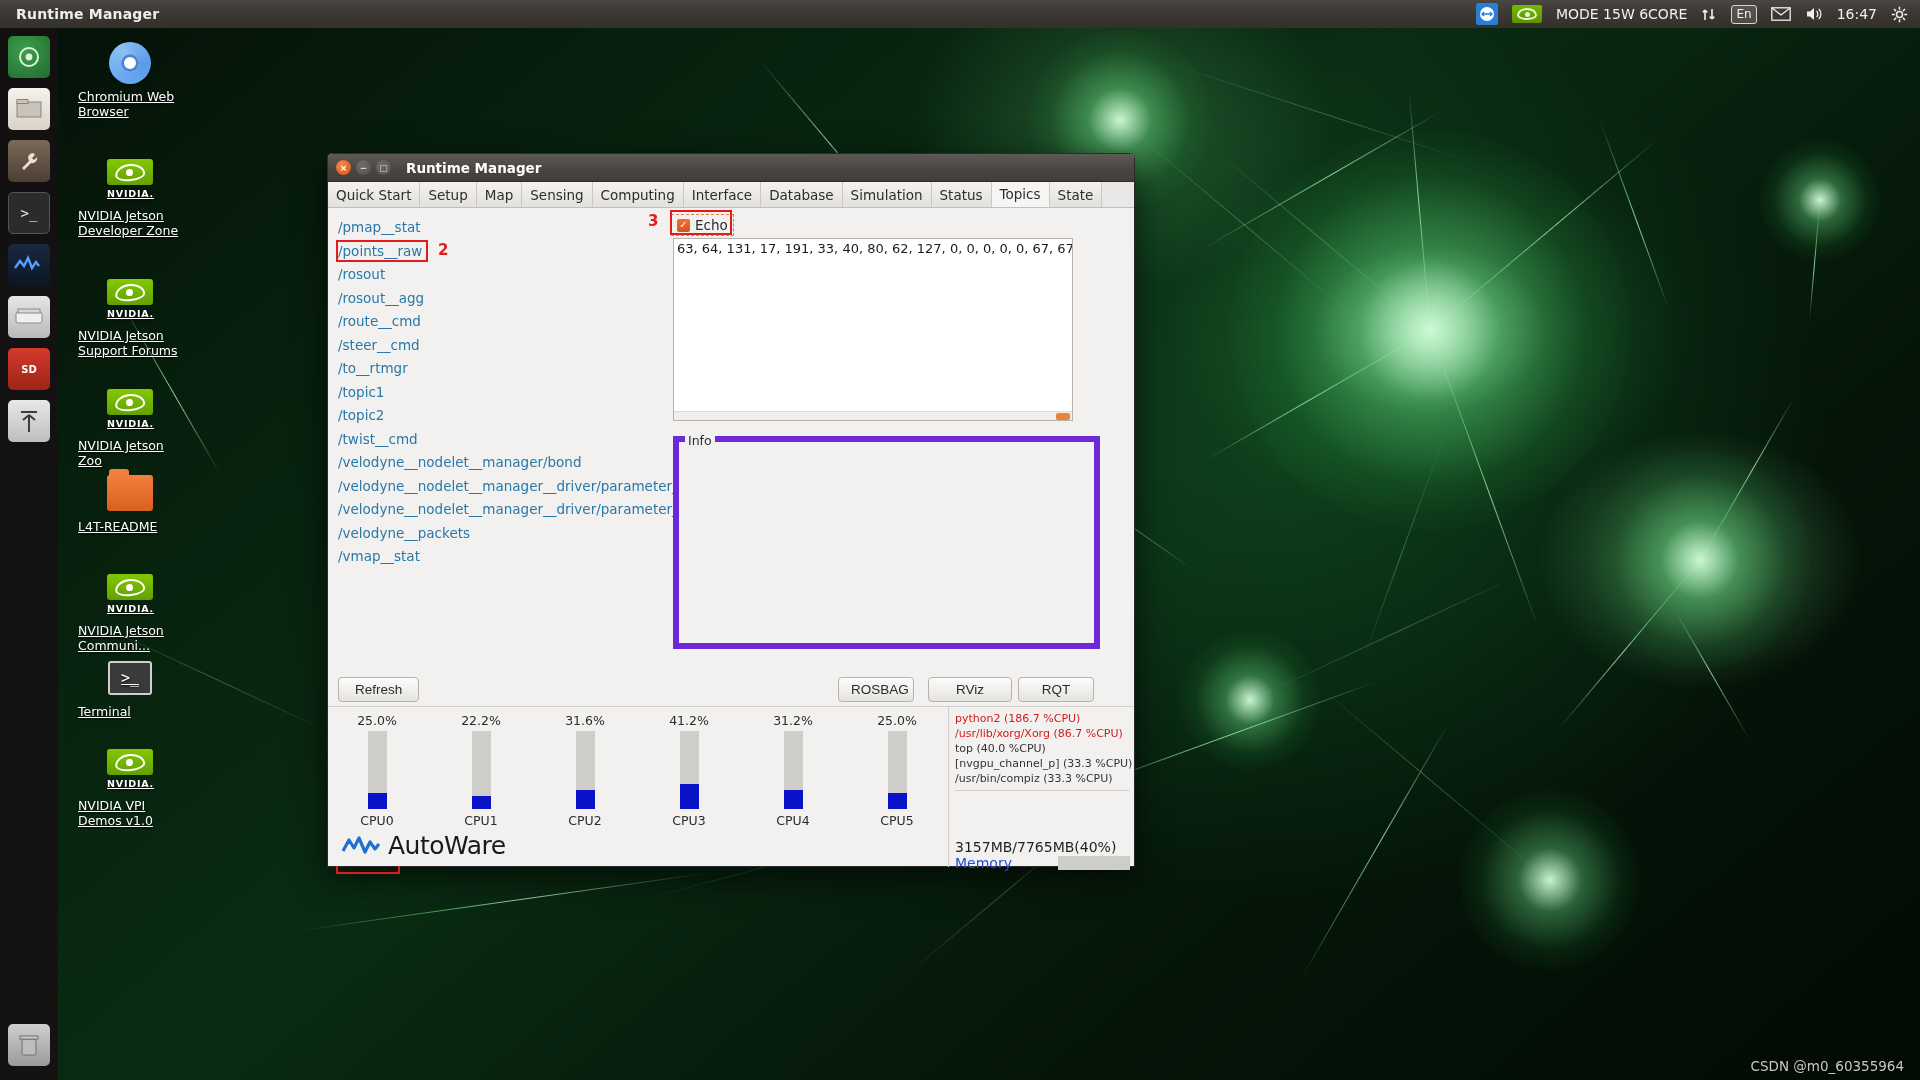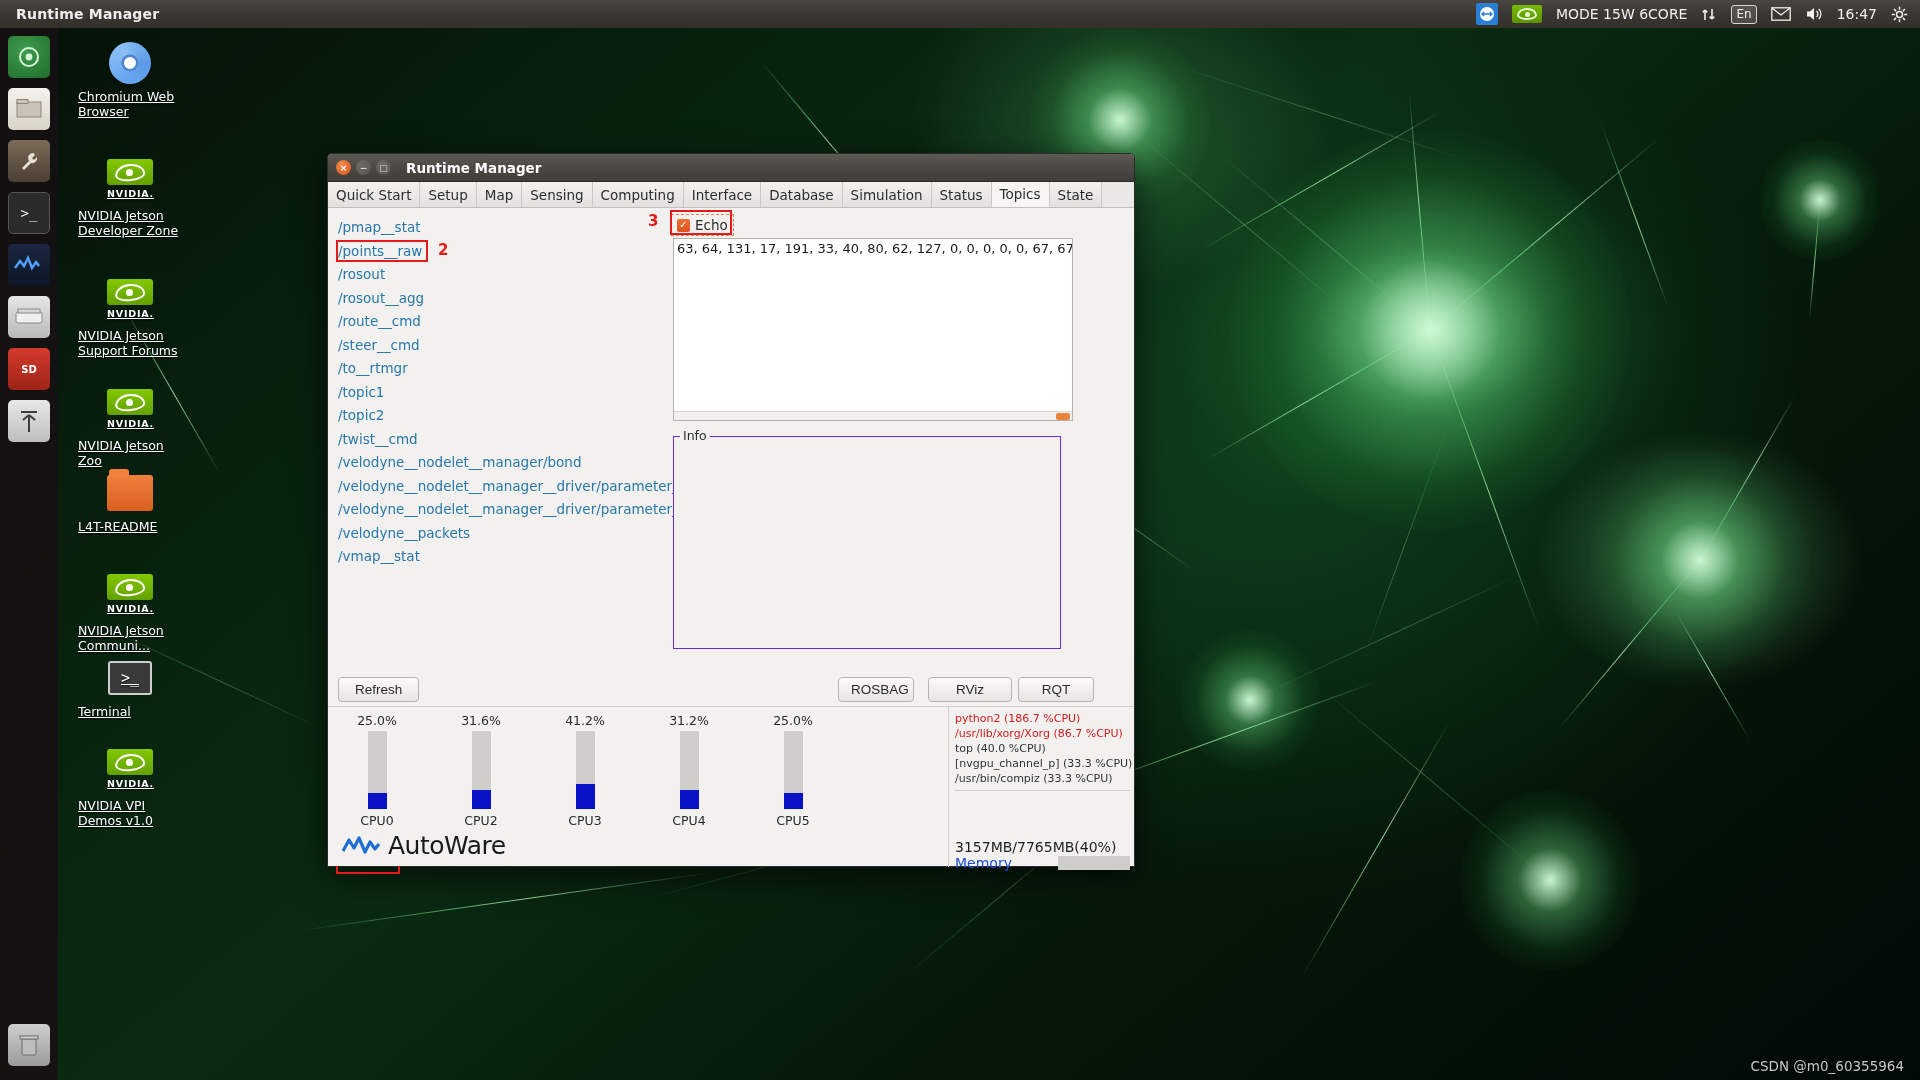--- a/index.html
+++ b/index.html
@@ -210,8 +210,8 @@
   }
 
   #info-group {
-    margin-top: 15px; width: 388px; height: 213px;
-    border: 1px solid #6d28d9; position: relative;
+    margin-top: 15px; width: 427px; height: 213px;
+    border: 6px solid #6d28d9; position: relative;
     background: #f2f1f0;
   }
   #info-legend {

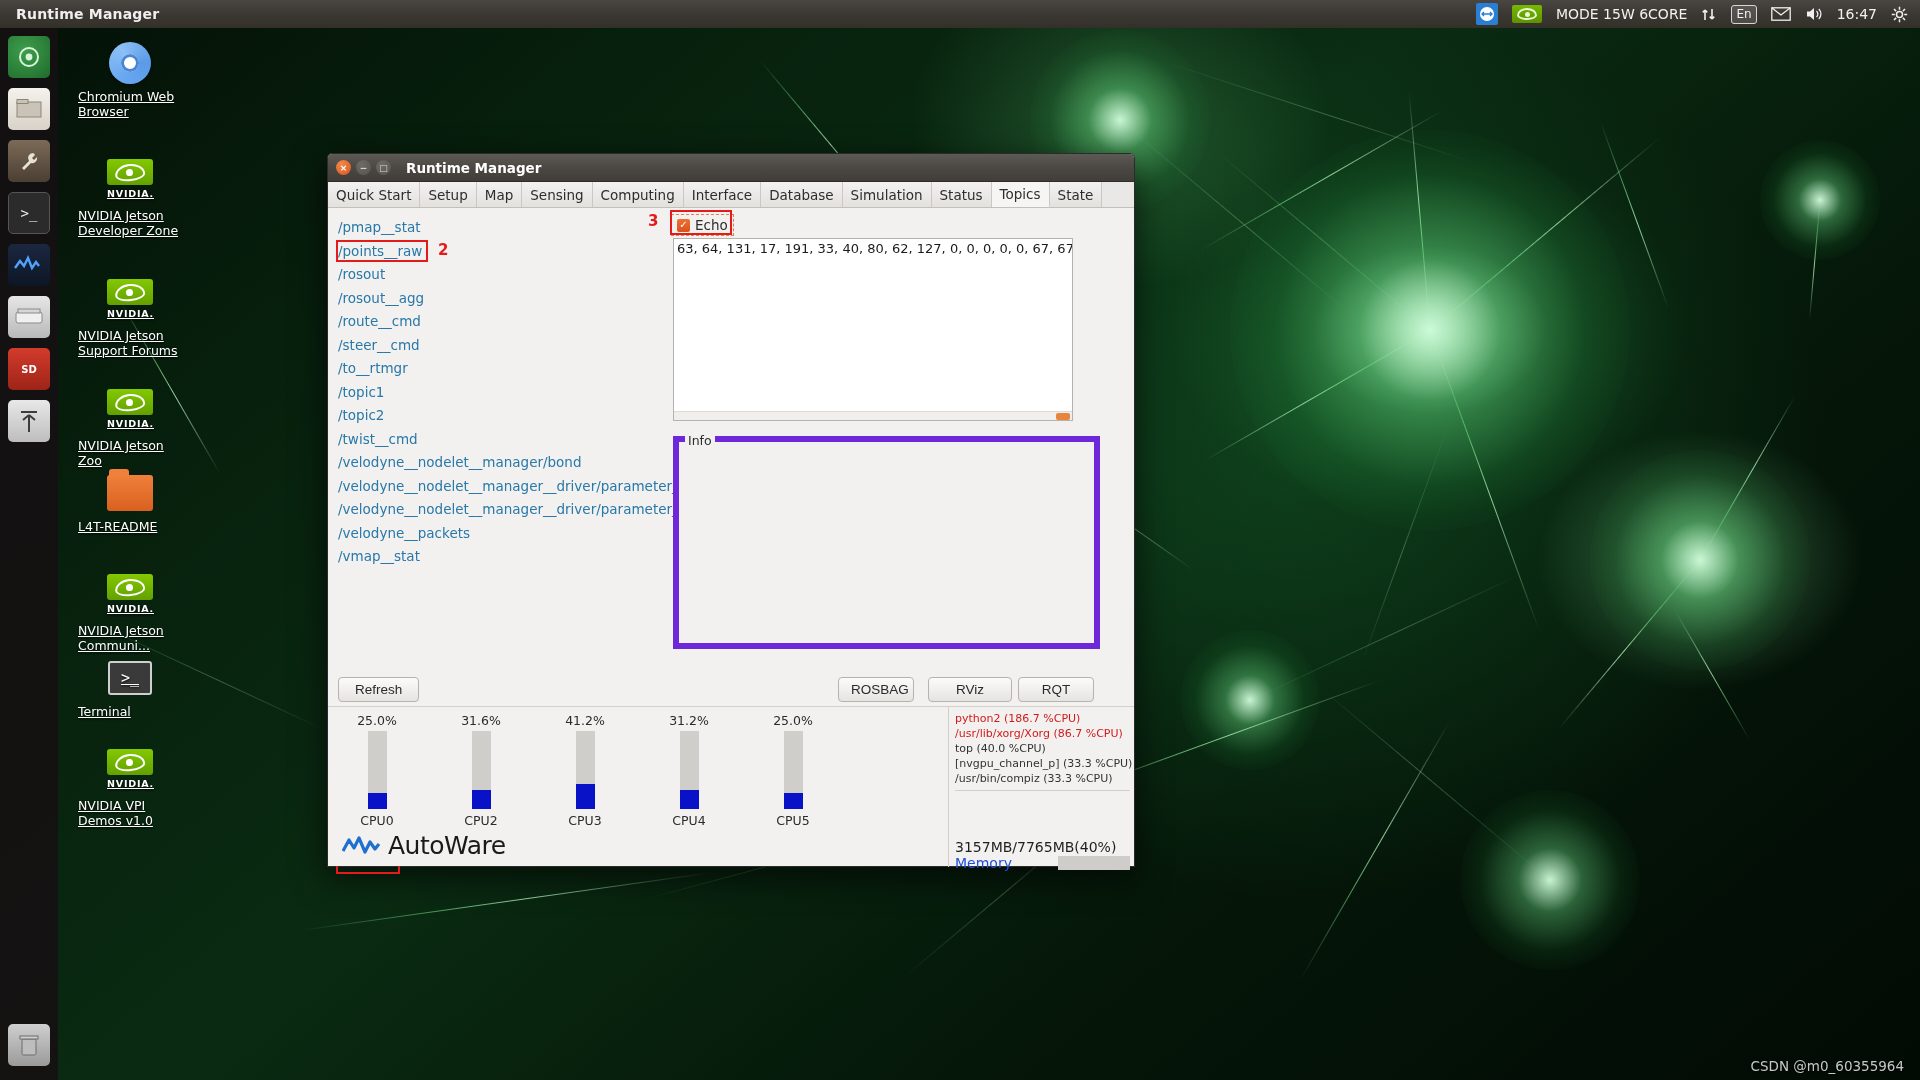--- a/index.html
+++ b/index.html
@@ -595,6 +595,13 @@
           <div class="lbl">CPU0</div>
         </div>
         <div class="cpu">
+          <div class="pct">22.2%</div>
+          <div class="bar">
+            <div class="fill" style="height: 17%;"></div>
+          </div>
+          <div class="lbl">CPU1</div>
+        </div>
+        <div class="cpu">
           <div class="pct">31.6%</div>
           <div class="bar">
             <div class="fill" style="height: 25%;"></div>

